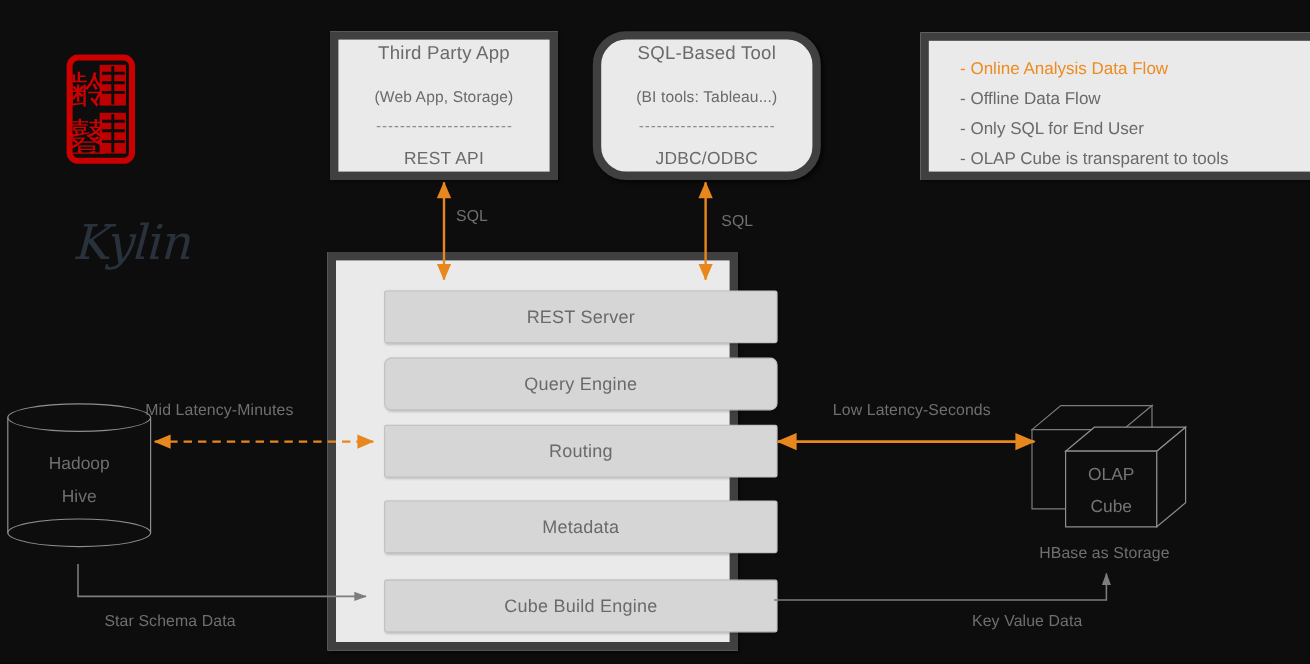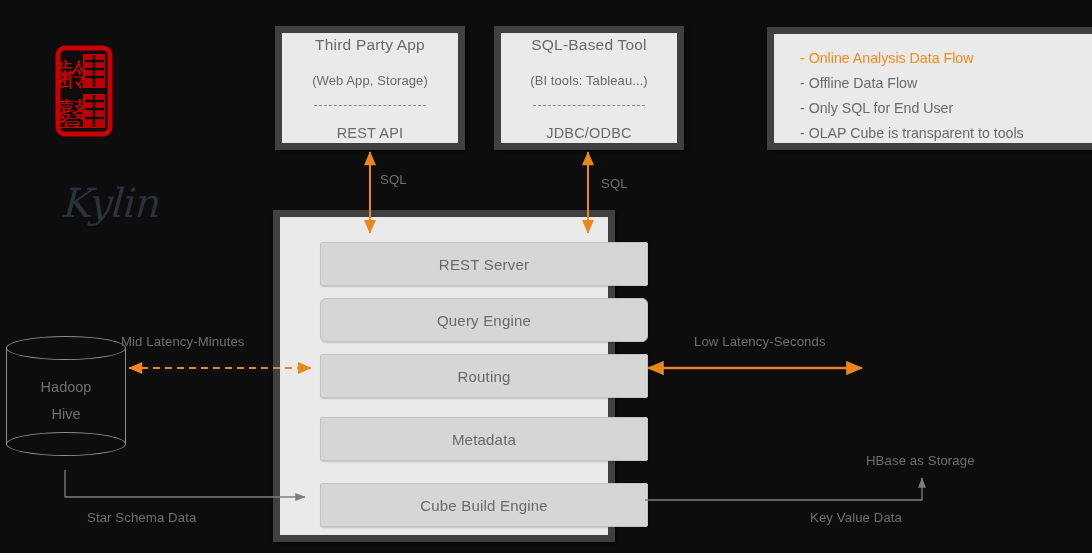--- a/index.html
+++ b/index.html
@@ -194,7 +194,7 @@
     <div class="client-proto">REST API</div>
   </div>
 
-  <div class="panel client-box" style="left:494px; top:26px; width:190px; height:124px;">
+  <div class="panel client-box" style="left:494px; top:26px; width:190px; height:124px;border-radius:28px;">
     <div class="client-title">SQL-Based Tool</div>
     <div class="client-sub">(BI tools: Tableau...)</div>
     <div class="dash-rule"></div>

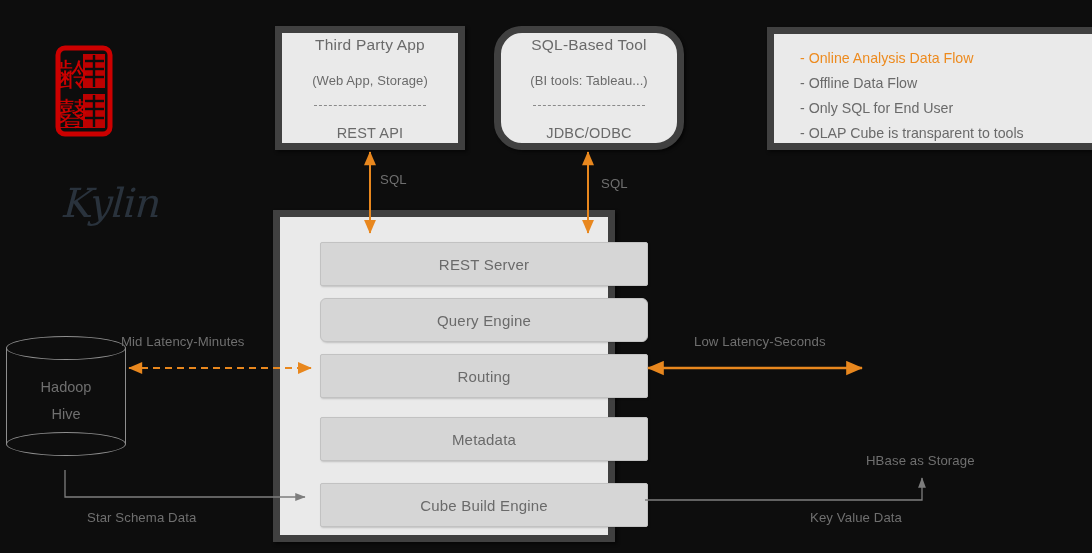--- a/index.html
+++ b/index.html
@@ -226,6 +226,26 @@
     </div>
   </div>
 
+  <div class="cube-wrap">
+    <svg width="140" height="110" viewBox="0 0 140 110">
+
+      <g fill="#0d0d0d" stroke="#7d7d7d" stroke-width="1">
+        <polygon points="4,22 28,2 104,2 80,22"></polygon>
+        <polygon points="4,22 80,22 80,88 4,88"></polygon>
+        <polygon points="80,22 104,2 104,68 80,88"></polygon>
+      </g>
+
+      <g fill="#0d0d0d" stroke="#8e8e8e" stroke-width="1">
+        <polygon points="32,40 56,20 132,20 108,40"></polygon>
+        <polygon points="32,40 108,40 108,103 32,103"></polygon>
+        <polygon points="108,40 132,20 132,83 108,103"></polygon>
+      </g>
+      <g fill="#757575" font-family="Liberation Sans, sans-serif" font-size="14.5" text-anchor="middle">
+        <text x="70" y="64">OLAP</text>
+        <text x="70" y="91">Cube</text>
+      </g>
+    </svg>
+  </div>
 
   <svg class="overlay">
     <defs>

